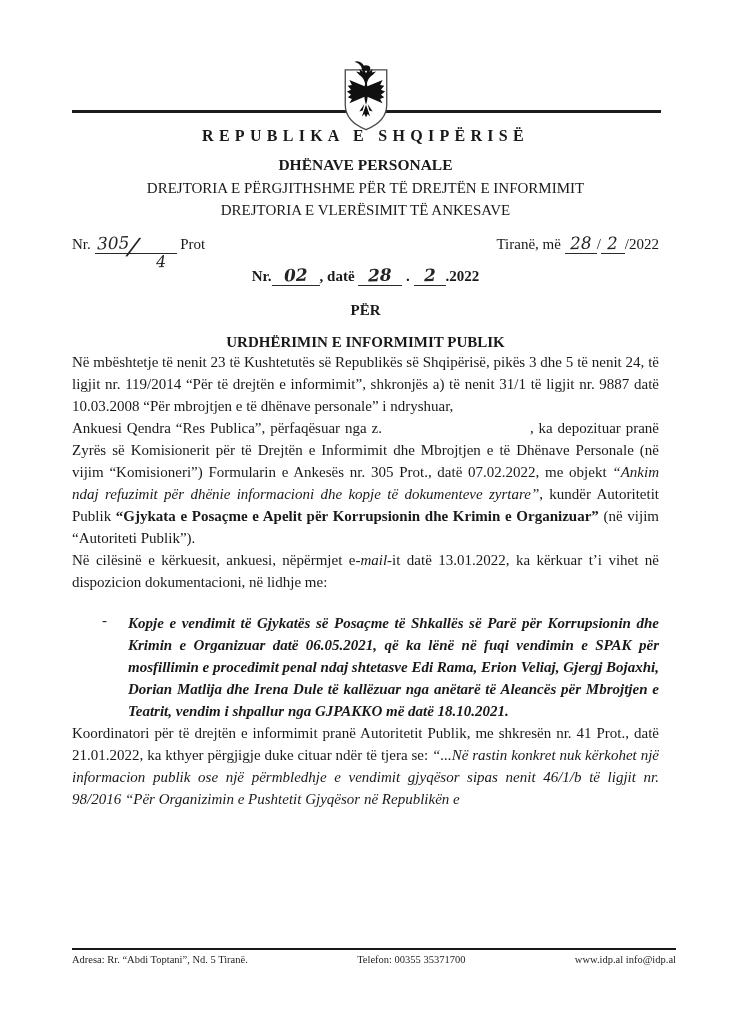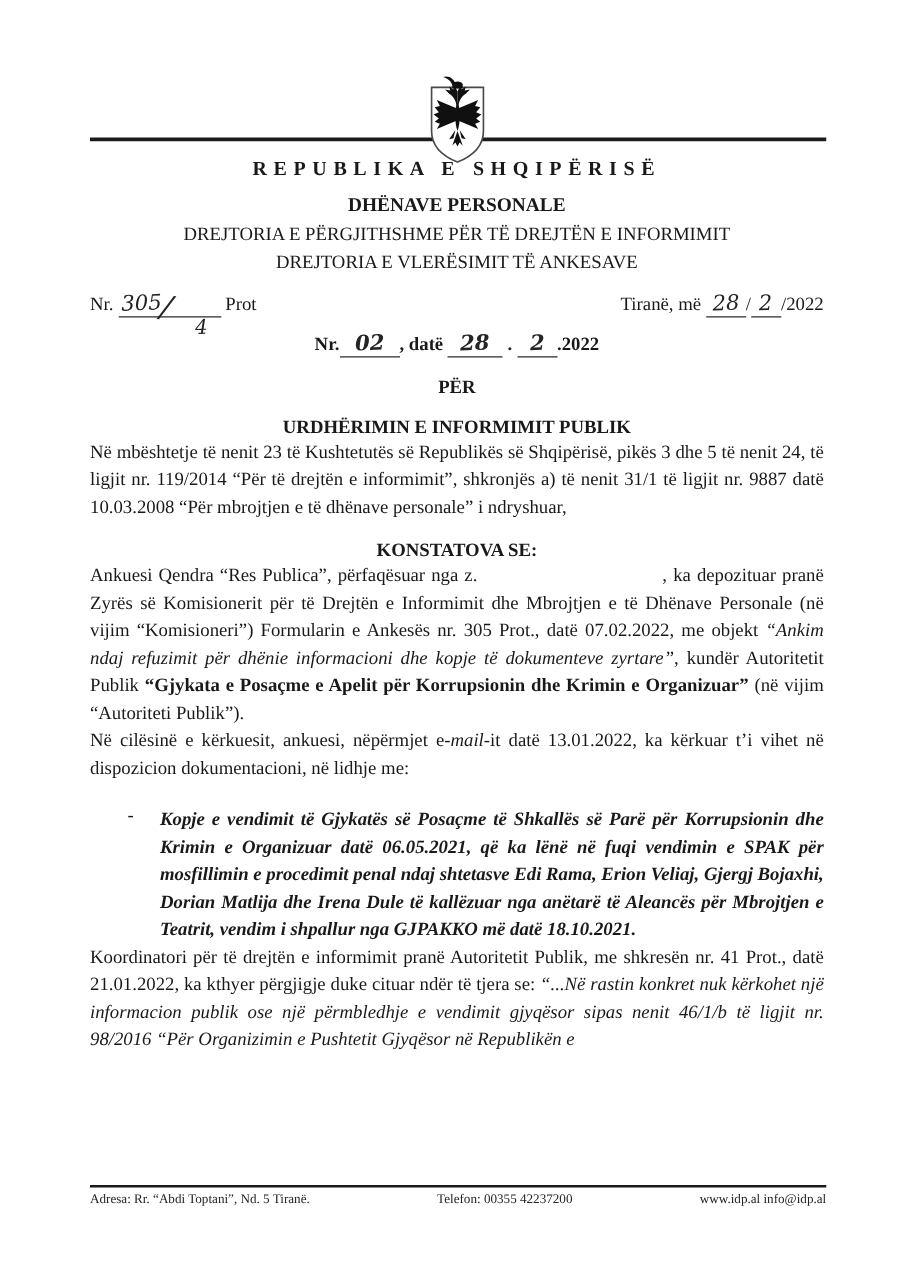--- a/index.html
+++ b/index.html
@@ -114,7 +114,6 @@
 
     <p class="j p-intro">Në mbështetje të nenit 23 të Kushtetutës së Republikës së Shqipërisë, pikës 3 dhe 5 të nenit 24, të ligjit nr. 119/2014 “Për të drejtën e informimit”, shkronjës a) të nenit 31/1 të ligjit nr. 9887 datë 10.03.2008 “Për mbrojtjen e të dhënave personale” i ndryshuar,</p>
 
-    <div class="c bold h-konst">KONSTATOVA SE:</div>
 
     <p class="j p2"><span>Ankuesi Qendra “Res Publica”, përfaqësuar nga z.</span><span class="redact-gap"></span><span>, ka depozituar pranë Zyrës së Komisionerit për të Drejtën e Informimit dhe Mbrojtjen e të Dhënave Personale (në vijim “Komisioneri”) Formularin e Ankesës nr. 305 Prot., datë 07.02.2022, me objekt </span><span class="i">“Ankim ndaj refuzimit për dhënie informacioni dhe kopje të dokumenteve zyrtare”</span><span>, kundër Autoritetit Publik </span><span class="b">“Gjykata e Posaçme e Apelit për Korrupsionin dhe Krimin e Organizuar”</span><span> (në vijim “Autoriteti Publik”).</span></p>
 

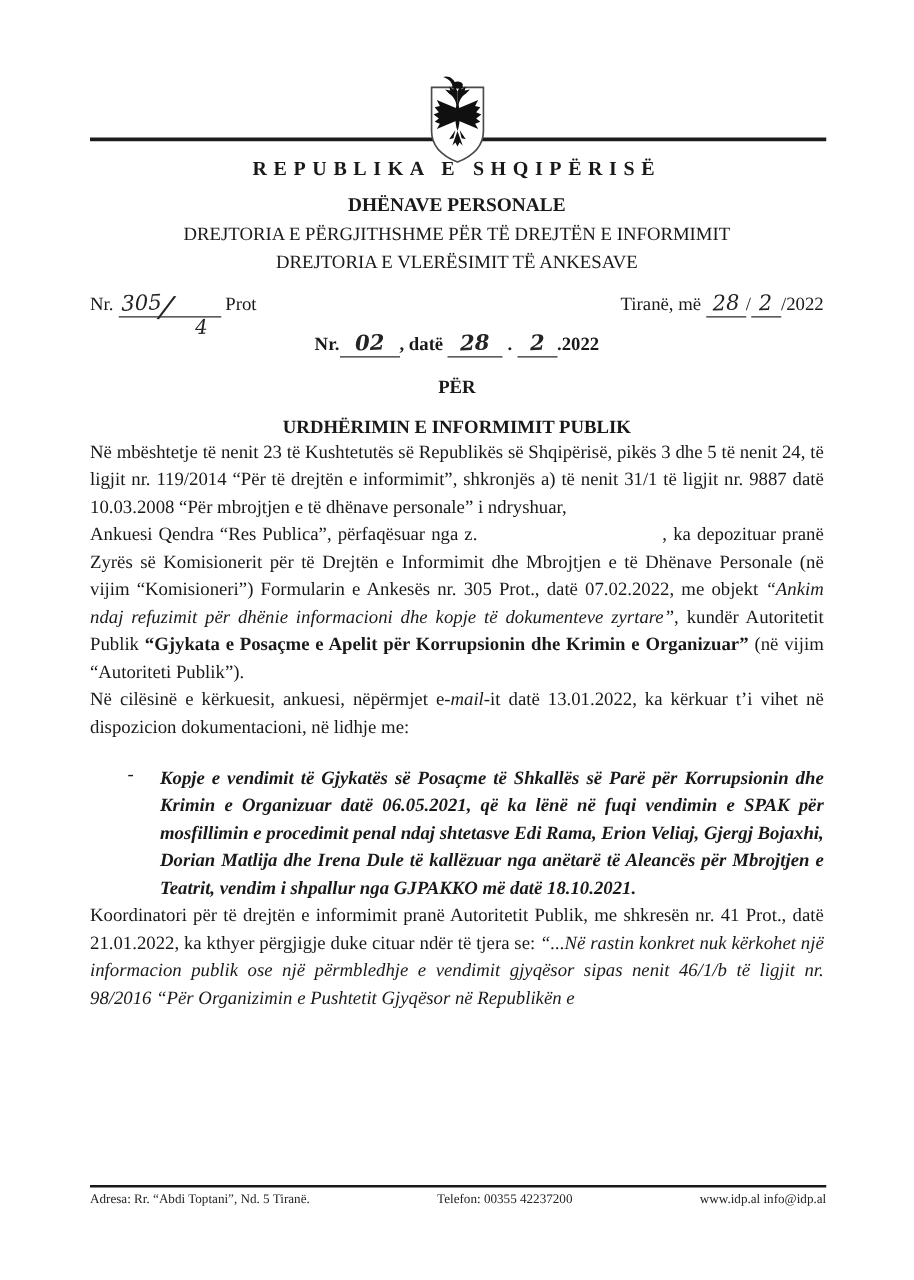--- a/index.html
+++ b/index.html
@@ -43,7 +43,7 @@
   .p4 { margin-top:7px; }
   .redact-gap { display:inline-block; width:148px; }
   .footer {
-    position:absolute; left:72px; right:70px; top:948px; z-index:3;
+    position:absolute; left:72px; right:55px; top:948px; z-index:3;
     border-top:2.6px solid #181818; padding-top:4px;
     display:flex; justify-content:space-between; align-items:baseline;
     font-size:10.5px; color:#242424;

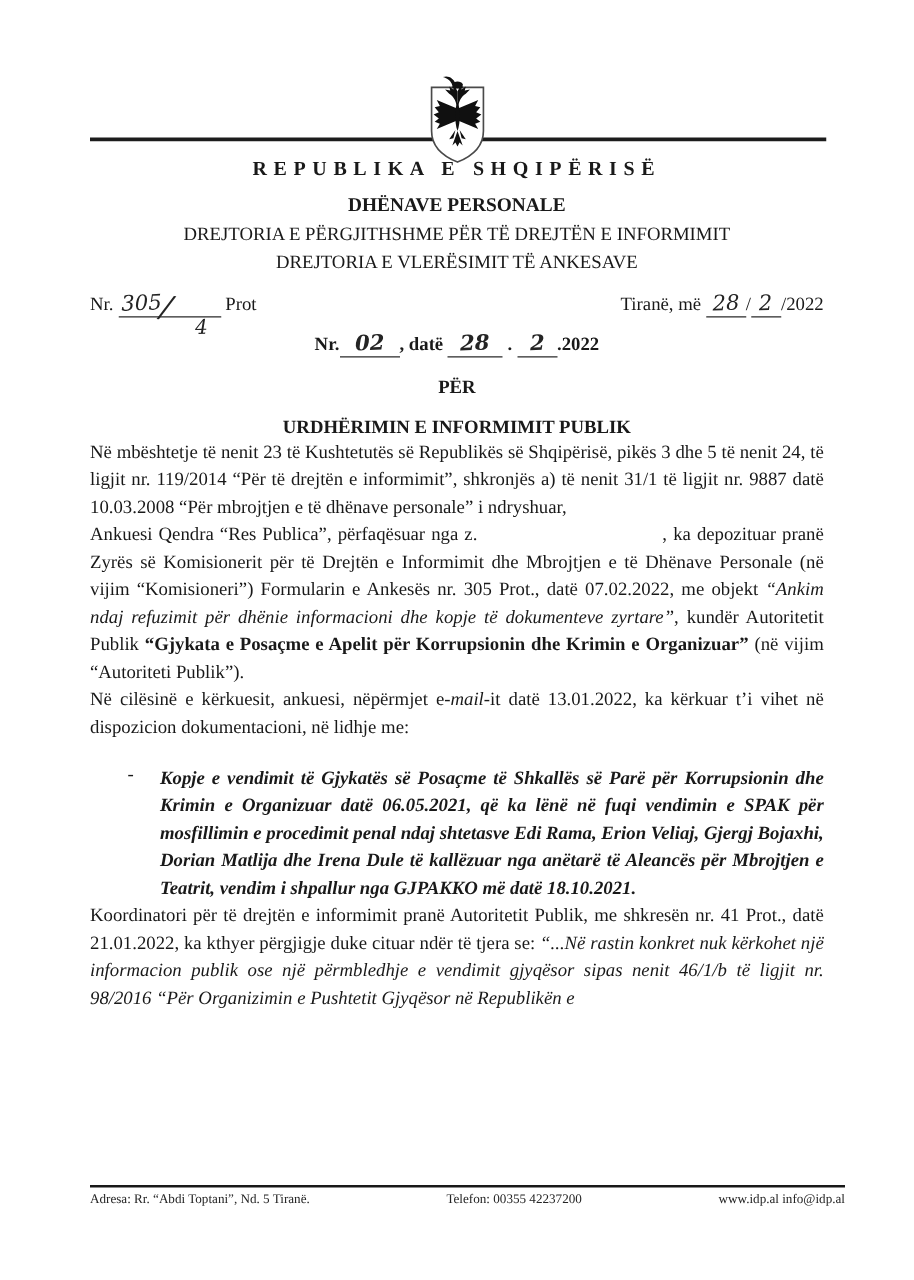--- a/index.html
+++ b/index.html
@@ -130,7 +130,7 @@
 
   <div class="footer">
     <span>Adresa: Rr. “Abdi Toptani”, Nd. 5 Tiranë.</span>
-    <span>Telefon: 00355 42237200</span>
+    <span>Telefon: 00355 35371700</span>
     <span class="link">www.idp.al info@idp.al</span>
   </div>
 

